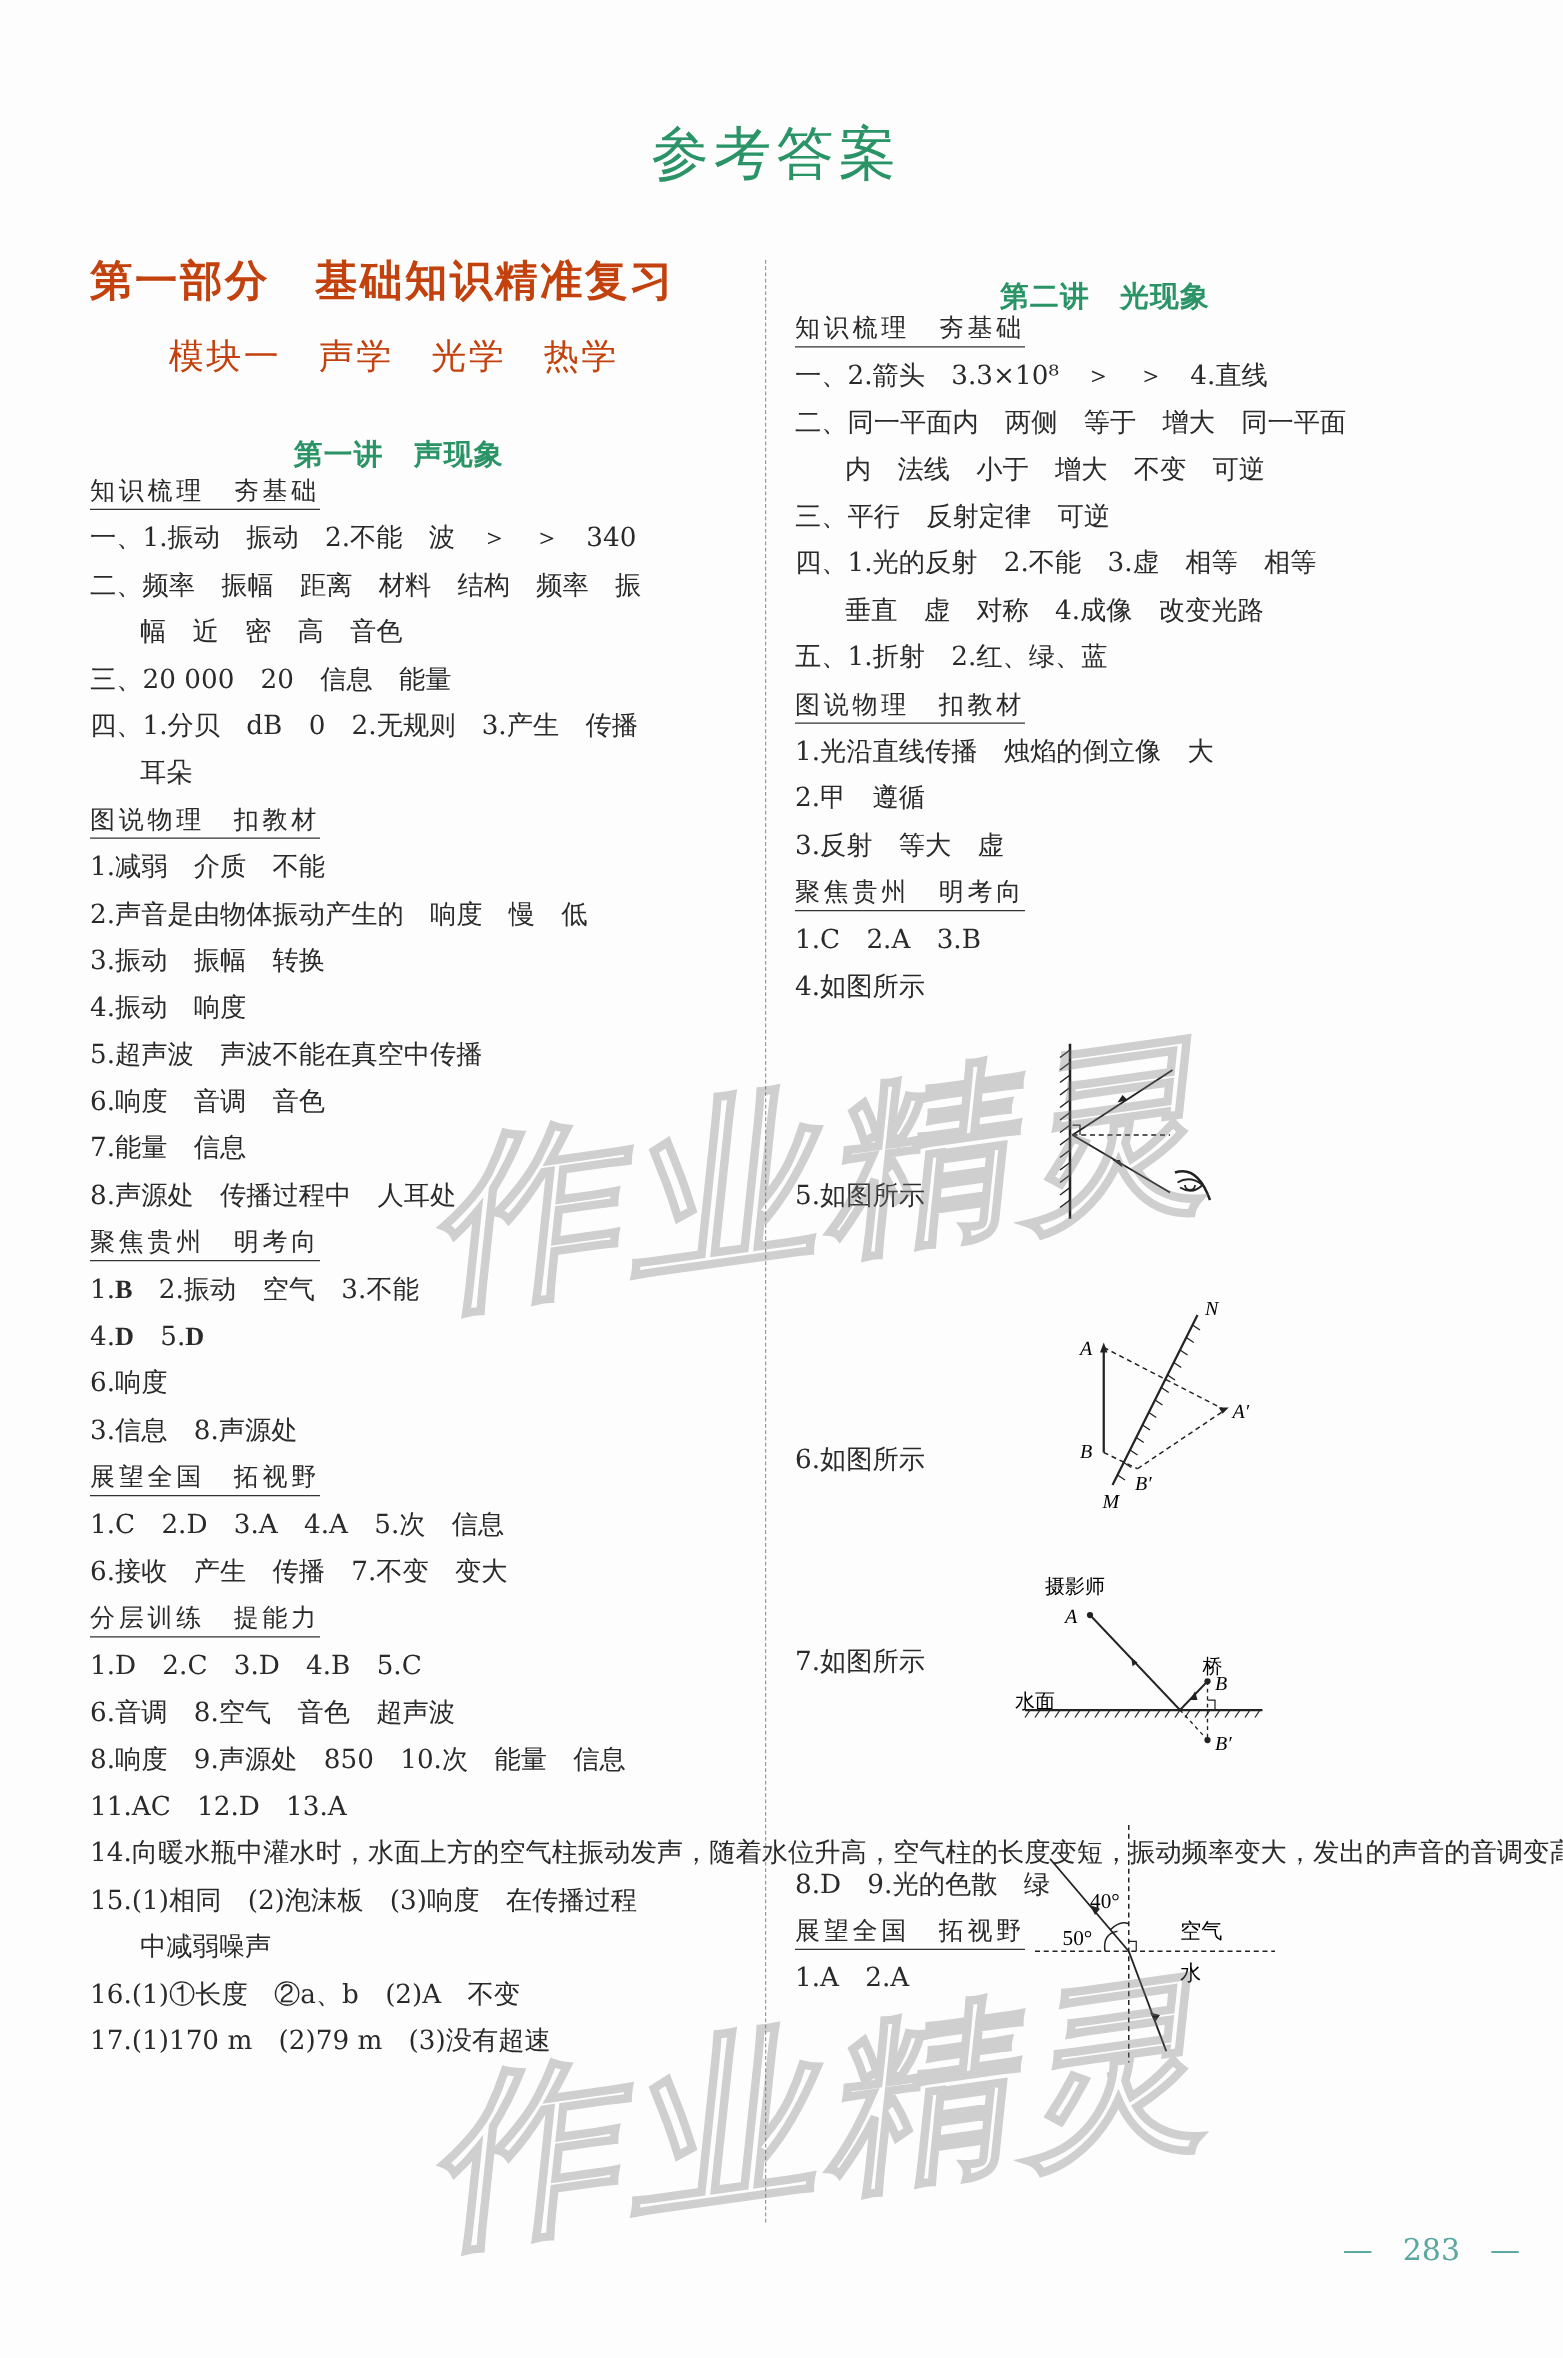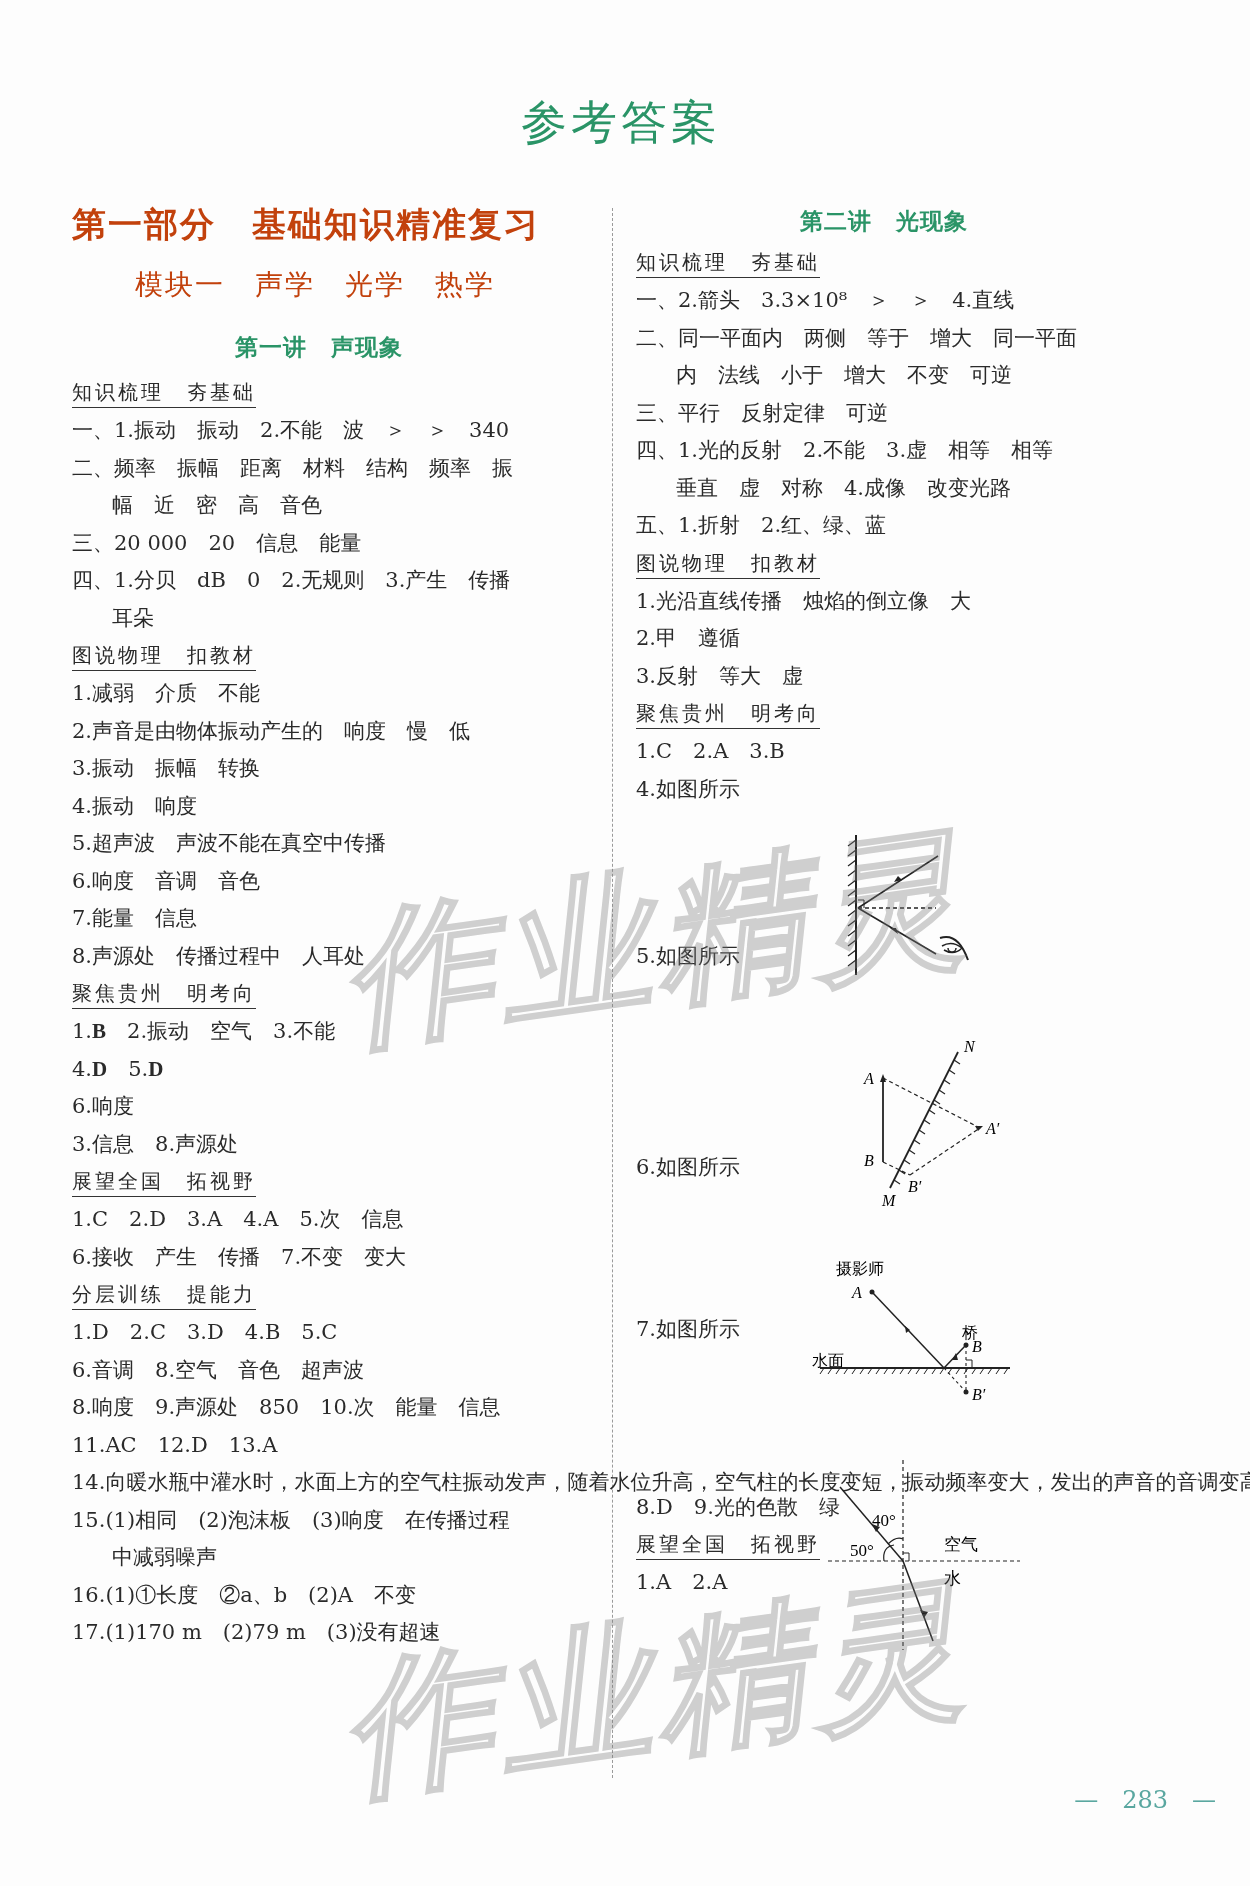--- a/index.html
+++ b/index.html
@@ -10,7 +10,7 @@
   .part-title { position:absolute; top:202px; left:72px; font-family:"DejaVu Sans","Liberation Sans",sans-serif;
            font-weight:bold; font-size:34px; color:#c2410c; letter-spacing:2px; white-space:pre; }
   .module-title { position:absolute; top:266px; left:135px; font-size:28px; color:#c2410c; font-weight:normal; letter-spacing:2px; white-space:pre; }
-  .lecture-title { position:absolute; font-size:23px; color:#2a9467; font-weight:bold; white-space:pre; letter-spacing:1px; }
+  .lecture-title { position:absolute; font-size:23px; color:#2a9467; font-weight:bold; white-space:pre; letter-spacing:1px;margin-top:16px; }
   .divider { position:absolute; left:612px; top:208px; height:1570px; border-left:1.5px dashed #9a9a9a; }
   .col { position:absolute; font-size:21px; line-height:37.5px; }
   .col .line { white-space:pre; }

